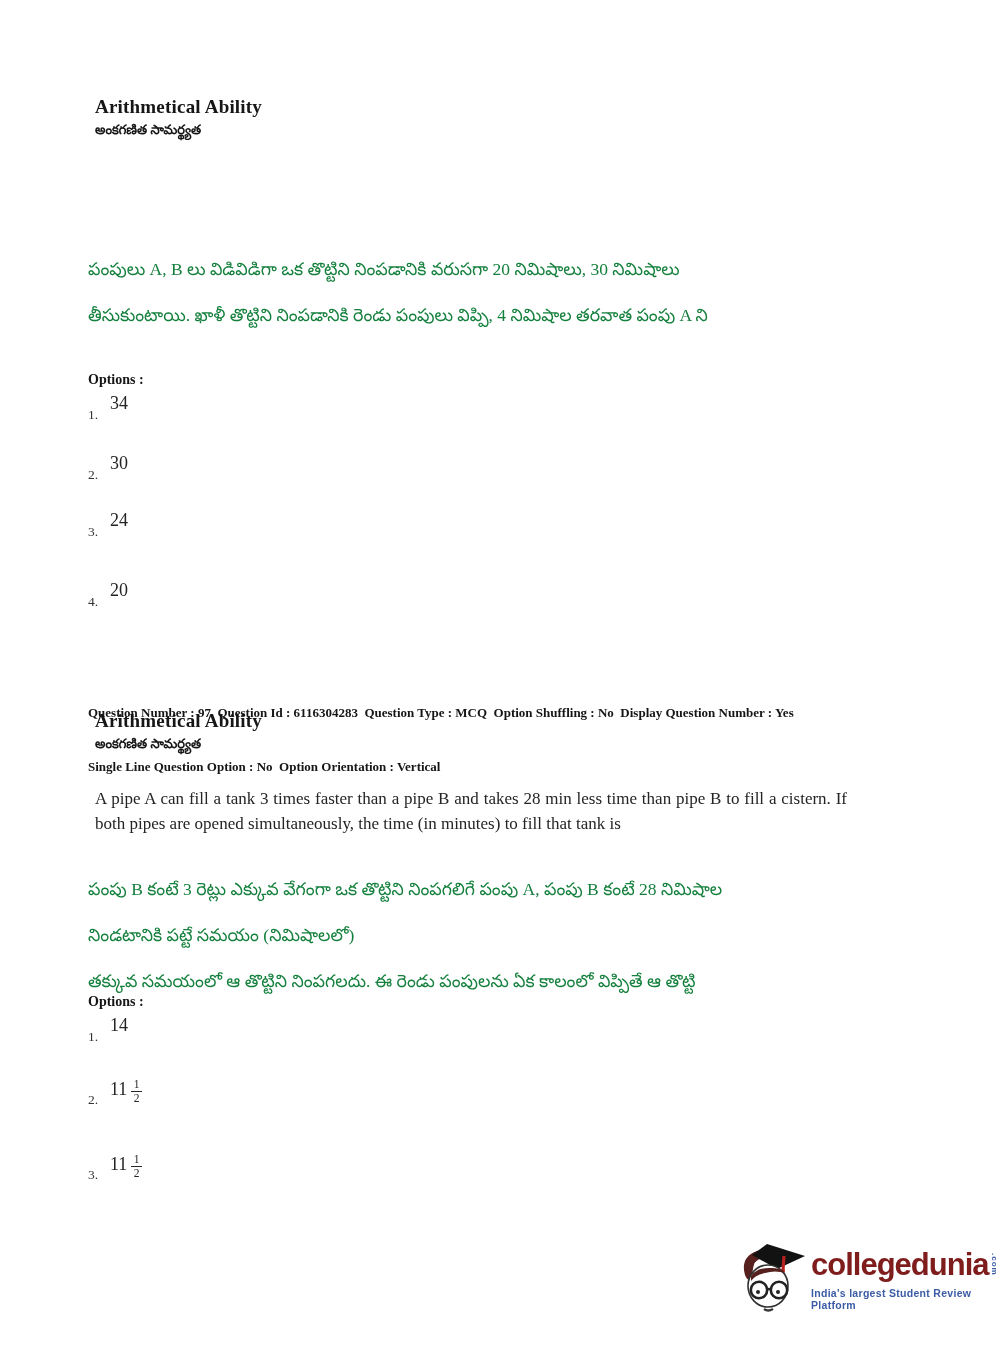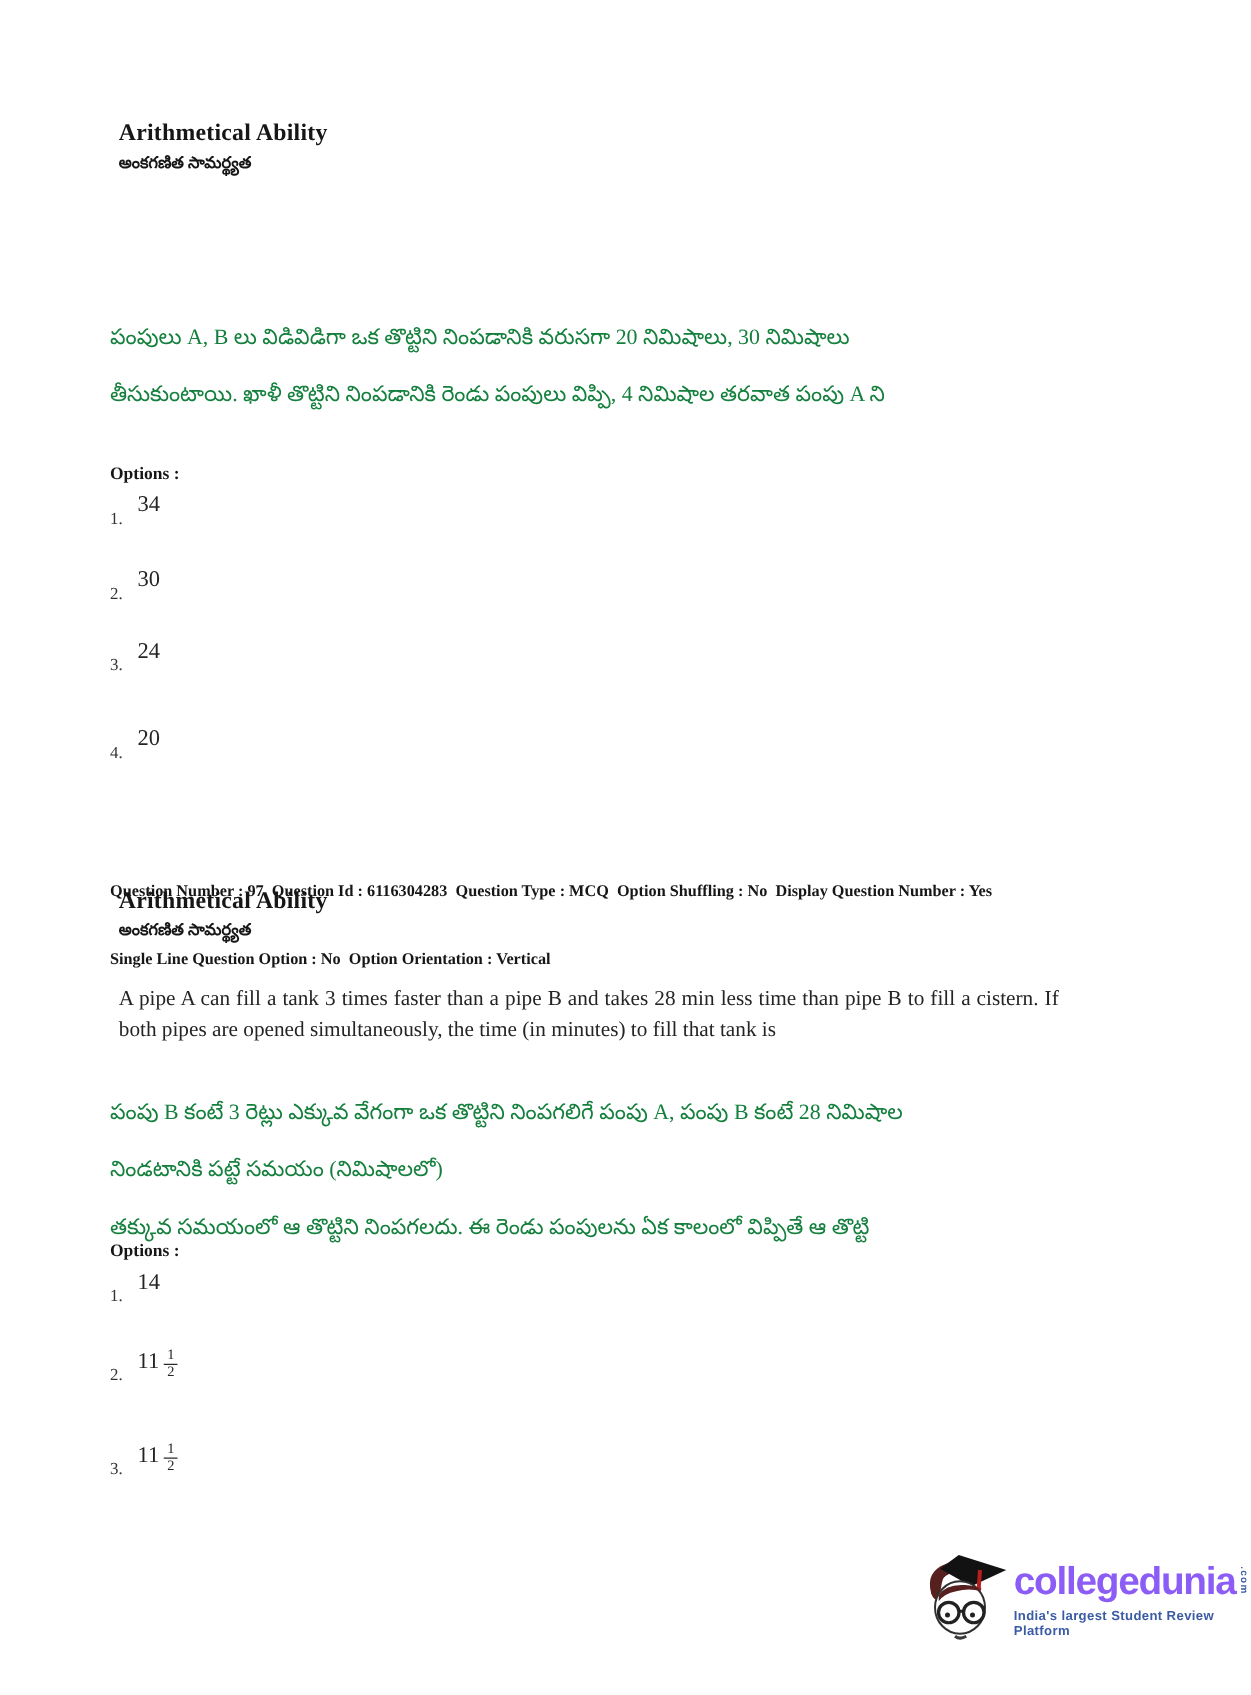--- a/index.html
+++ b/index.html
@@ -50,7 +50,7 @@
   .brand-line { display:flex; align-items:flex-start; }
   .brand {
     font-family:"Liberation Sans", sans-serif; font-weight:bold;
-    font-size:31px; line-height:32px; letter-spacing:-1px; color:#8b5cf6;
+    font-size:31px; line-height:32px; letter-spacing:-1px; color:#7f1d1d;
   }
   .brand-com {
     font-family:"Liberation Sans", sans-serif; font-weight:bold;

